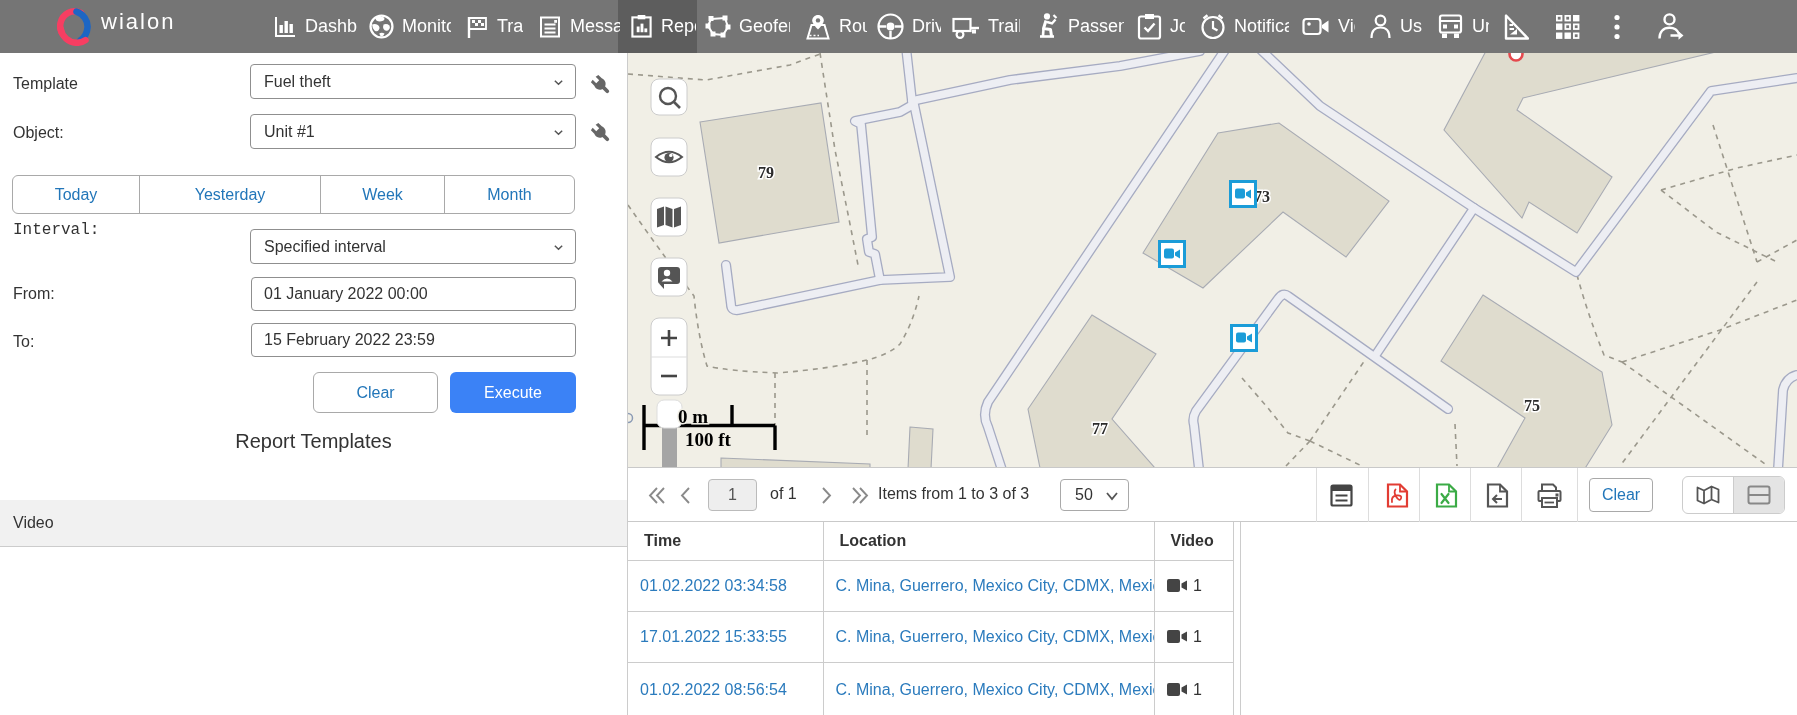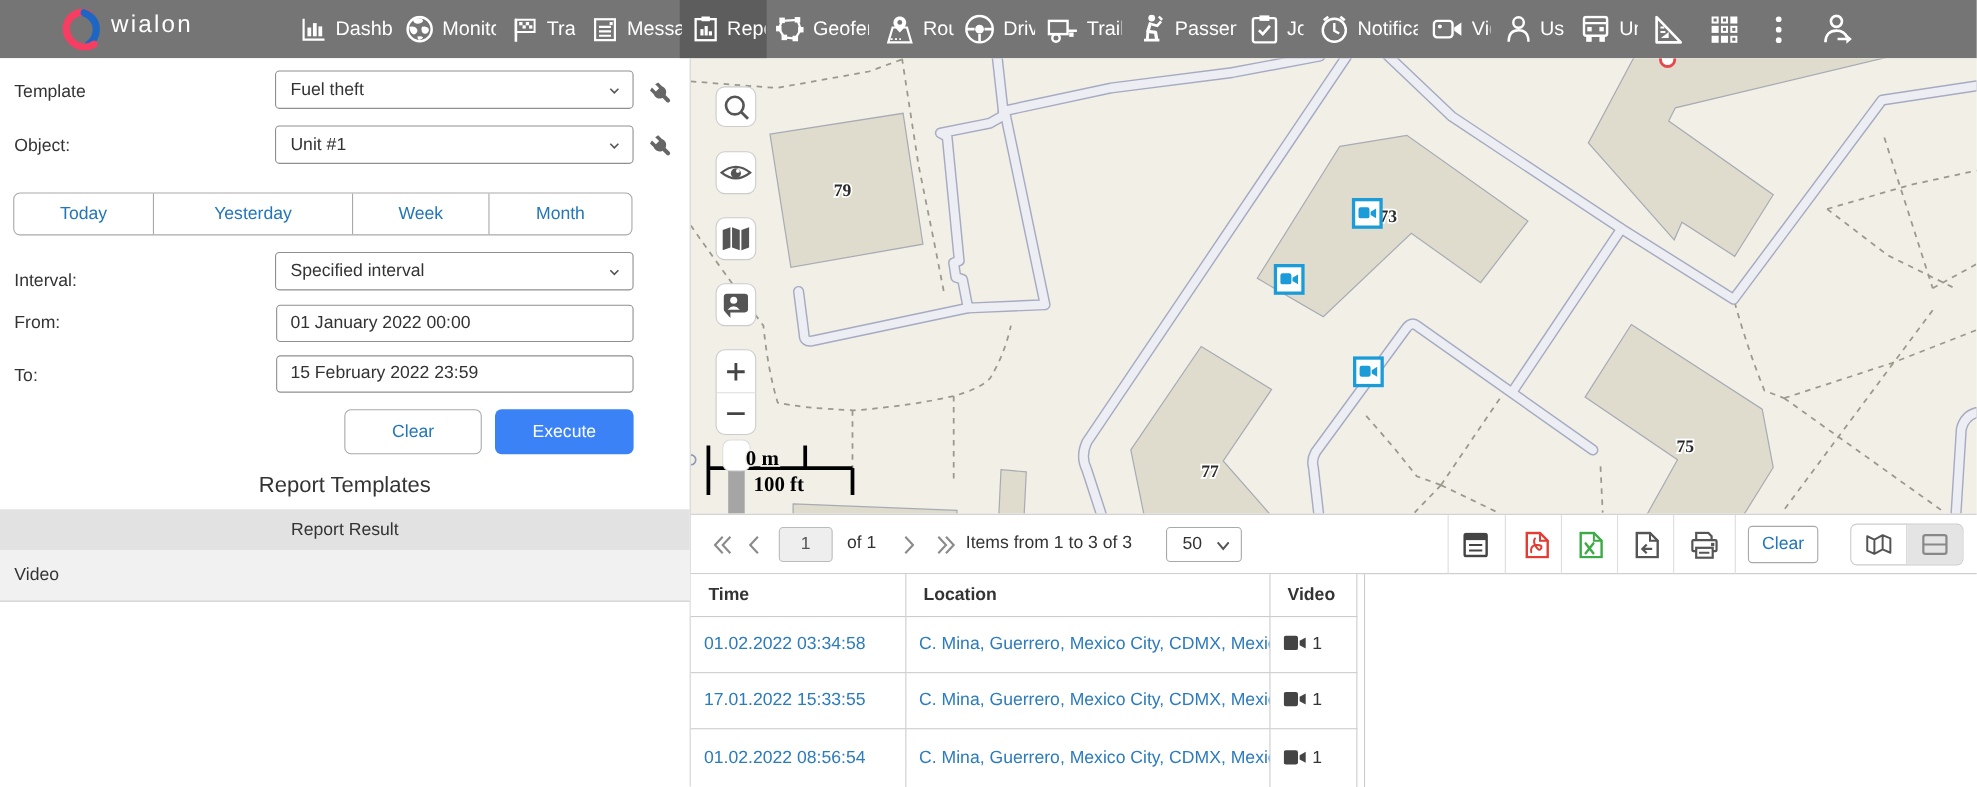--- a/index.html
+++ b/index.html
@@ -245,7 +245,7 @@
     <div style="width:124px;">Week</div>
     <div style="flex:1;">Month</div>
   </div>
-  <div class="lbl" style="top:194px;">Interval:</div>
+  <div class="lbl" style="top:168px;font-family:Liberation Mono, monospace;">Interval:</div>
   <div class="sel" style="top:176px;">Specified interval<svg class="chev" viewBox="0 0 12 12">
         <path d="M2 4 L6 8 L10 4" fill="none" stroke="#555" stroke-width="1.6"></path>
       </svg></div>

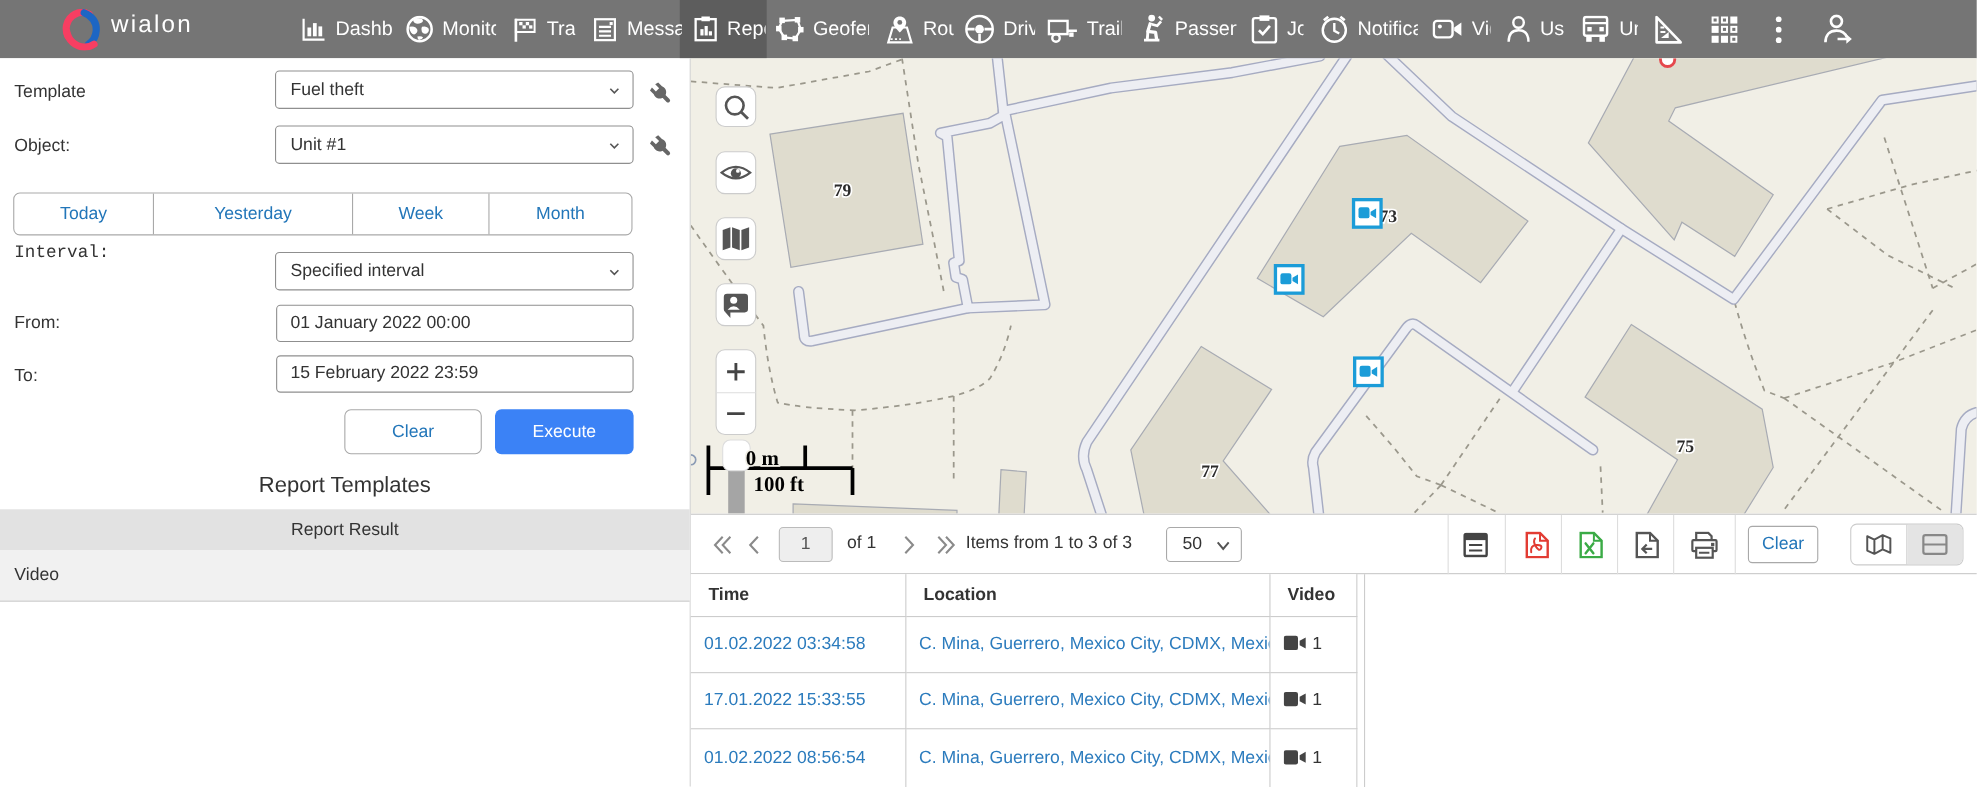--- a/index.html
+++ b/index.html
@@ -256,7 +256,6 @@
   <div class="abs" style="left:313px; top:319px; width:125px; height:41px; border:1px solid #a9a9a9; border-radius:6px; display:flex; align-items:center; justify-content:center; color:#2276b9; font-size:16px;">Clear</div>
   <div class="abs" style="left:450px; top:319px; width:126px; height:41px; background:#3b82f6; border-radius:6px; display:flex; align-items:center; justify-content:center; color:#fff; font-size:16px;">Execute</div>
   <div class="abs" style="left:0; top:371px; width:627px; height:35px; display:flex; align-items:center; justify-content:center; color:#333; font-size:20px;">Report Templates</div>
-  <div class="abs" style="left:0; top:410px; width:627px; height:37px; background:#e2e2e2; display:flex; align-items:center; justify-content:center; color:#333; font-size:16px;">Report Result</div>
   <div class="abs" style="left:0; top:447px; width:627px; height:47px; background:#f1f1f1; border-bottom:1px solid #ccc; display:flex; align-items:center; padding-left:13px; color:#333; font-size:16px;">Video</div>
 </div>
 <div id="map" class="abs" style="left:628px; top:53px; width:1169px; height:414px; background:#f1efe6; overflow:hidden;">

